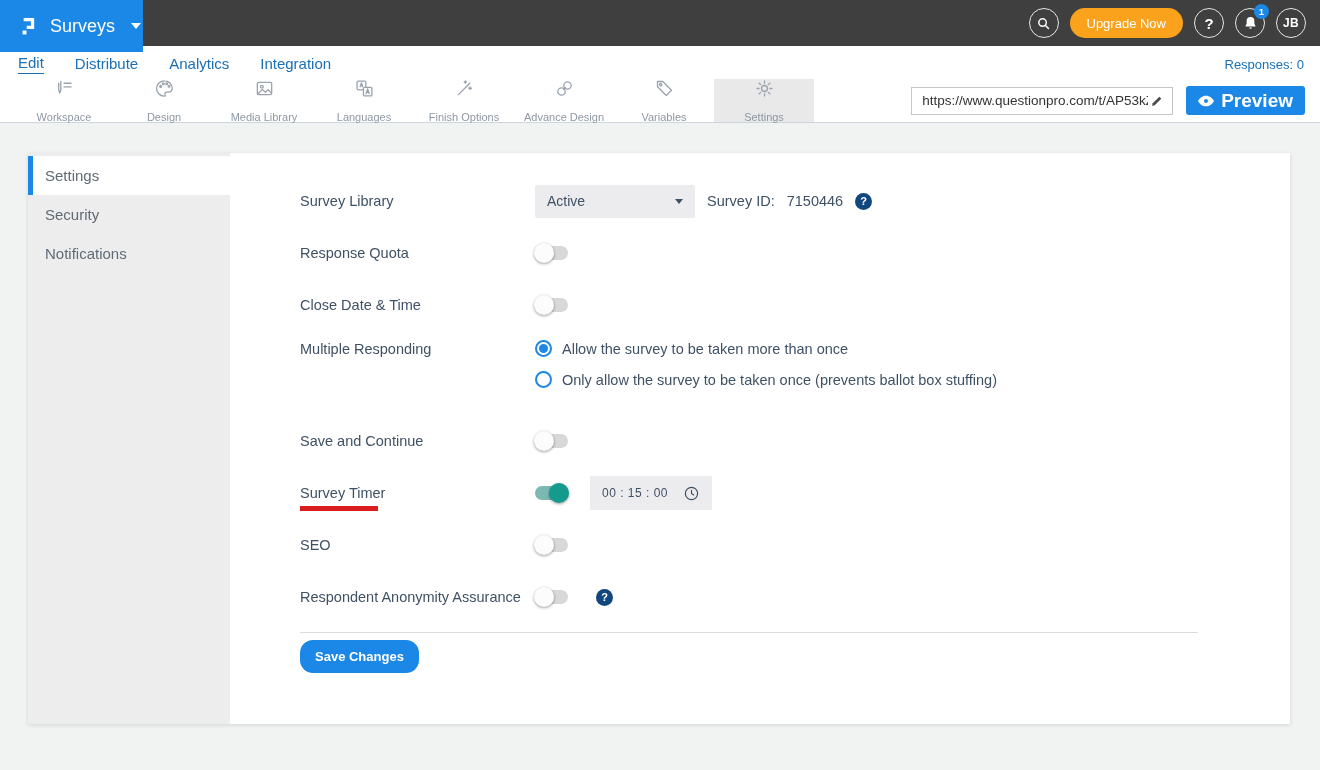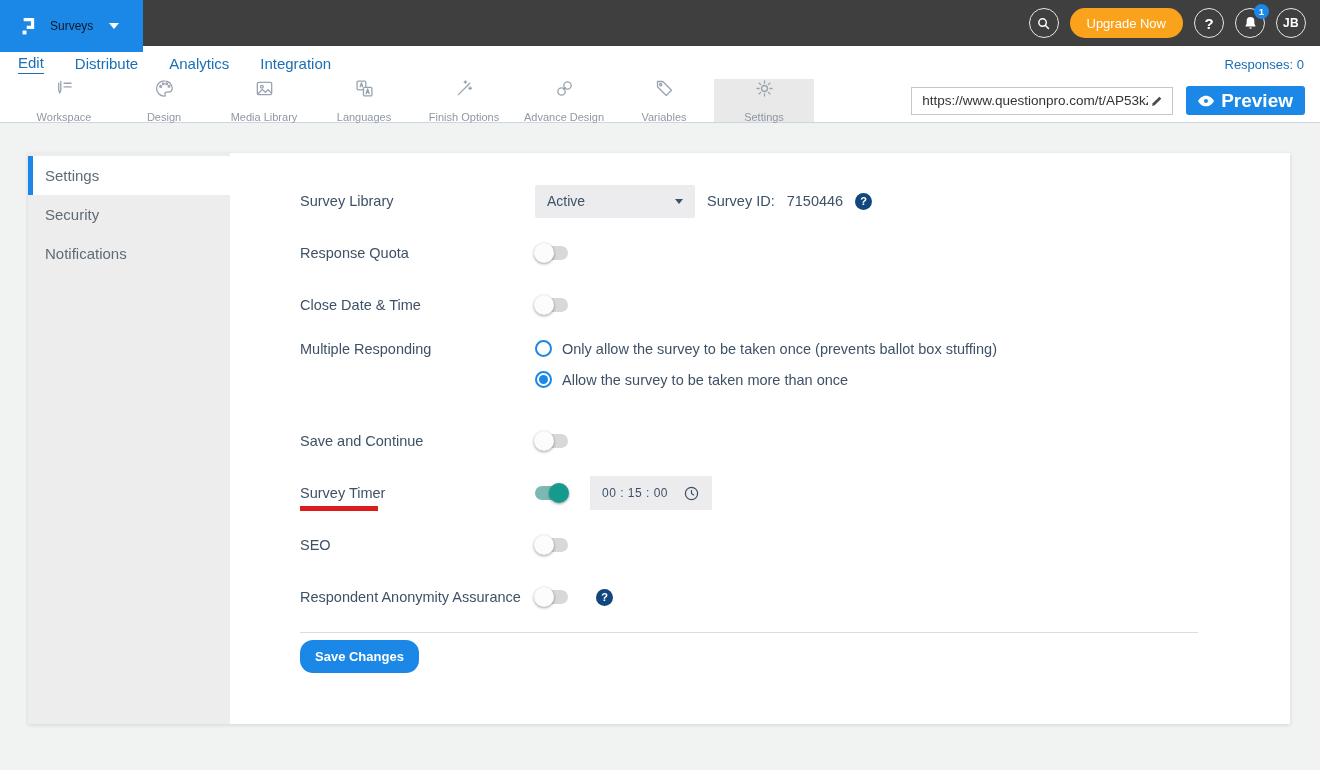--- a/index.html
+++ b/index.html
@@ -15,7 +15,7 @@
   .logo-box { position:absolute; top:0; left:0; width:143px; height:52px; background:#1B87E6;
     display:flex; align-items:center; padding-left:15px; gap:9px; cursor:pointer; }
   .logo-mark svg { width:26px; height:26px; display:block; }
-  .product-label { font-size:12px; color:#0f172a; }
+  .product-label { font-size:18px; color:#ffffff; }
   .caret-down { width:0; height:0; border-left:5px solid transparent; border-right:5px solid transparent;
     border-top:6px solid #fff; margin-left:7px; }
   .breadcrumb { margin-left:170px; display:flex; align-items:center; gap:13px; font-size:17px; }

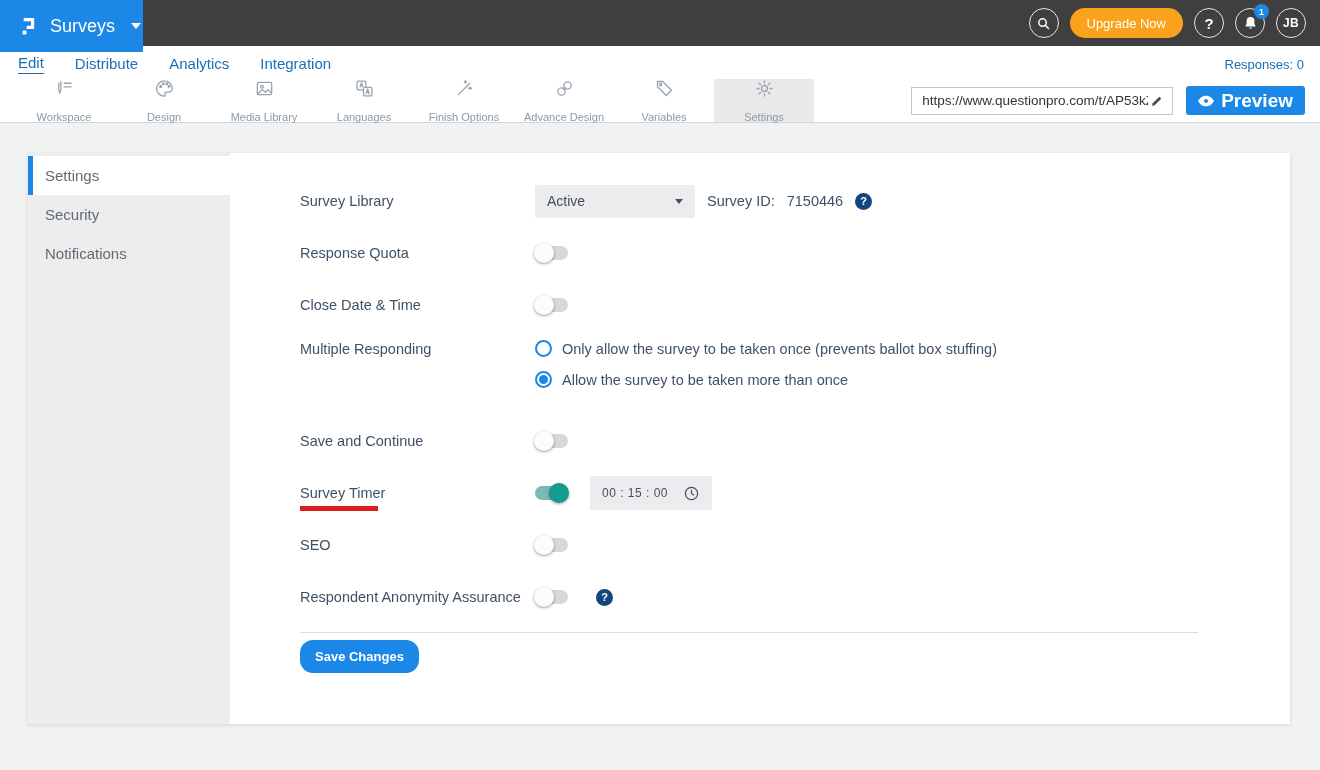--- a/index.html
+++ b/index.html
@@ -296,12 +296,12 @@
       <span class="flabel">Multiple Responding</span>
       <div class="radios">
         <div class="radio-opt">
+          <span class="radio checked"></span>
+          <span>Allow the survey to be taken more than once</span>
+        </div>
+        <div class="radio-opt">
           <span class="radio"></span>
           <span>Only allow the survey to be taken once (prevents ballot box stuffing)</span>
-        </div>
-        <div class="radio-opt">
-          <span class="radio checked"></span>
-          <span>Allow the survey to be taken more than once</span>
         </div>
       </div>
     </div>

